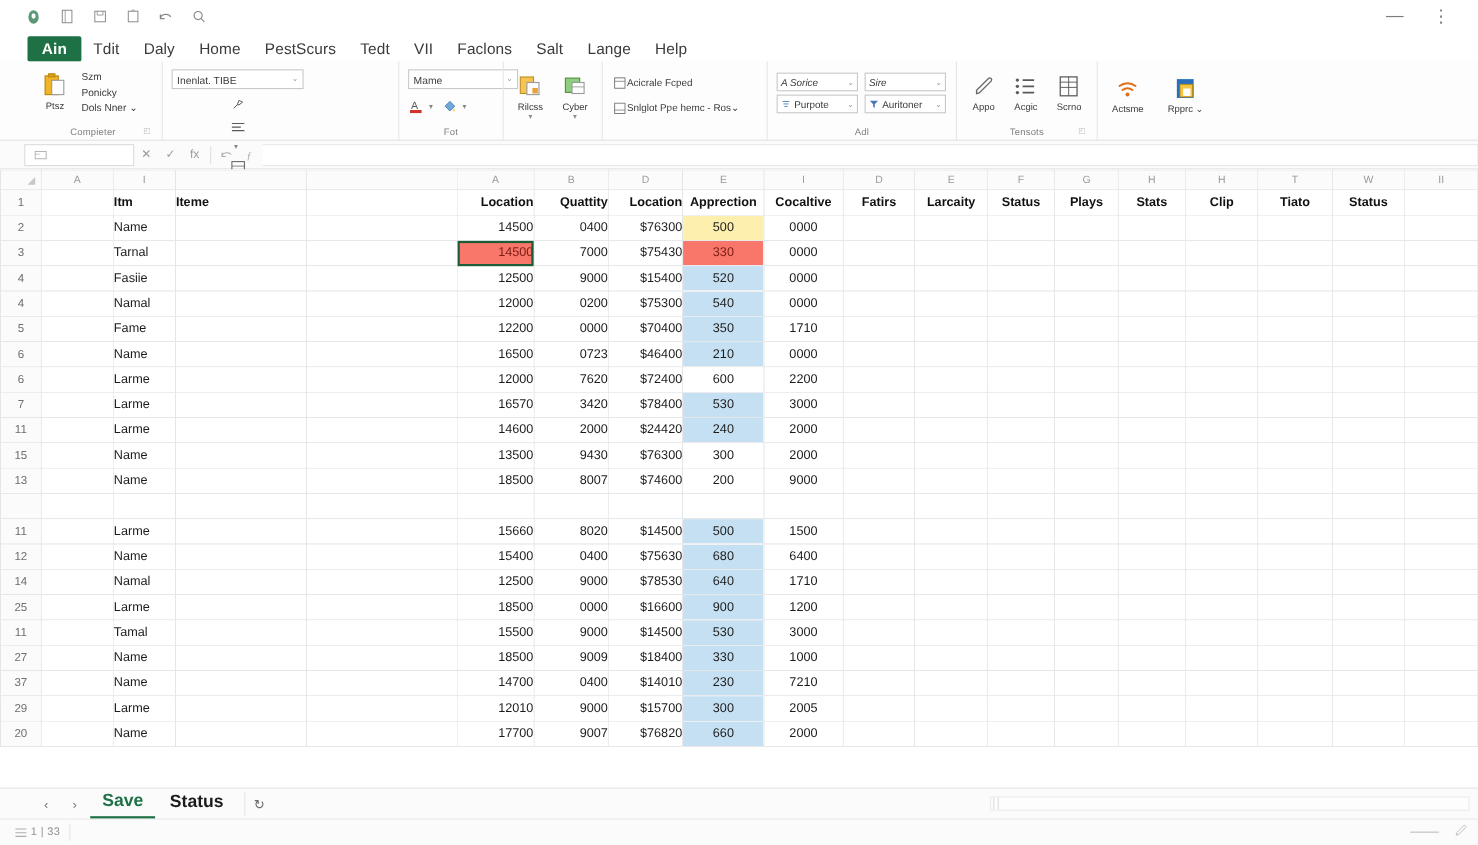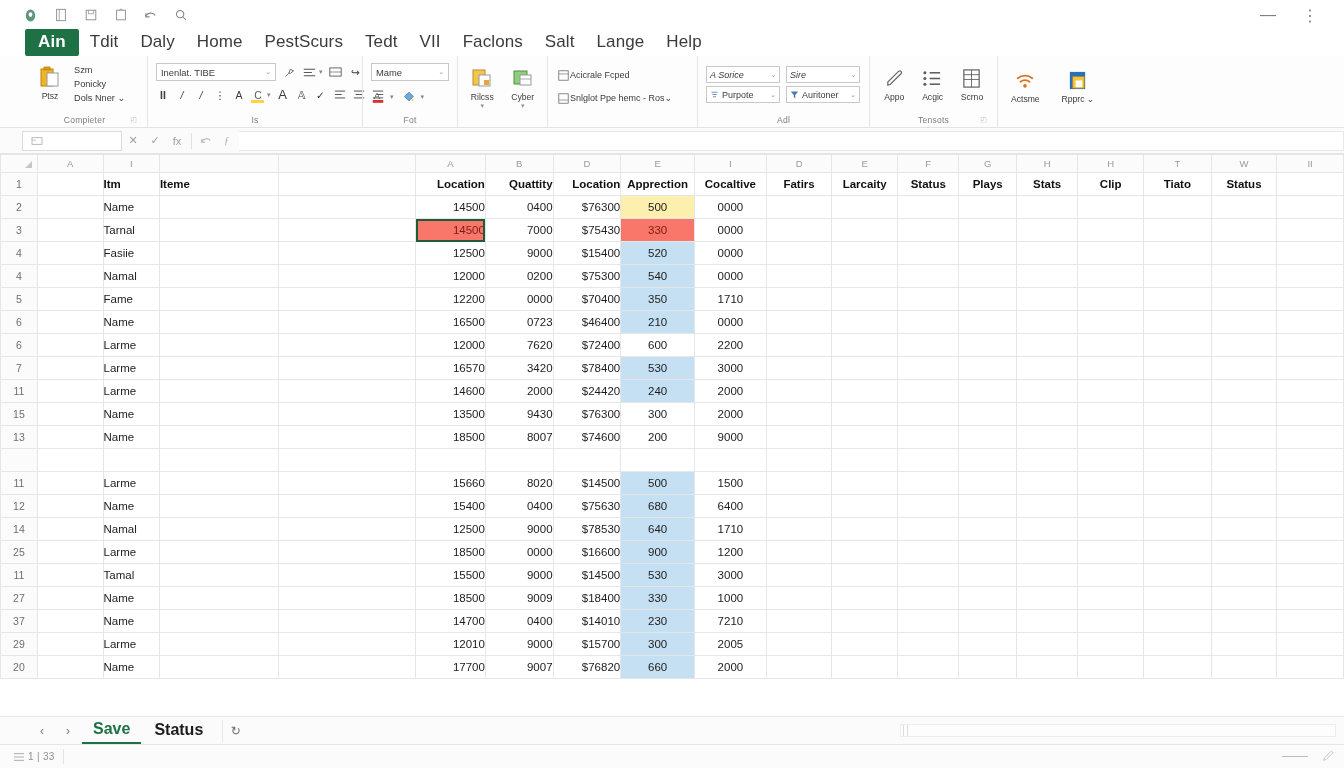--- a/index.html
+++ b/index.html
@@ -30,7 +30,7 @@
     padding-left: 25px; background: #ffffff; flex:none;
   }
   .rtab {
-    font-size: 17px; padding: 3px 11px 4px; color: #3b3b3b;
+    font-size: 14px; padding: 3px 11px 4px; color: #3b3b3b;
     white-space: nowrap; letter-spacing: .1px;
     filter: blur(.32px);
   }

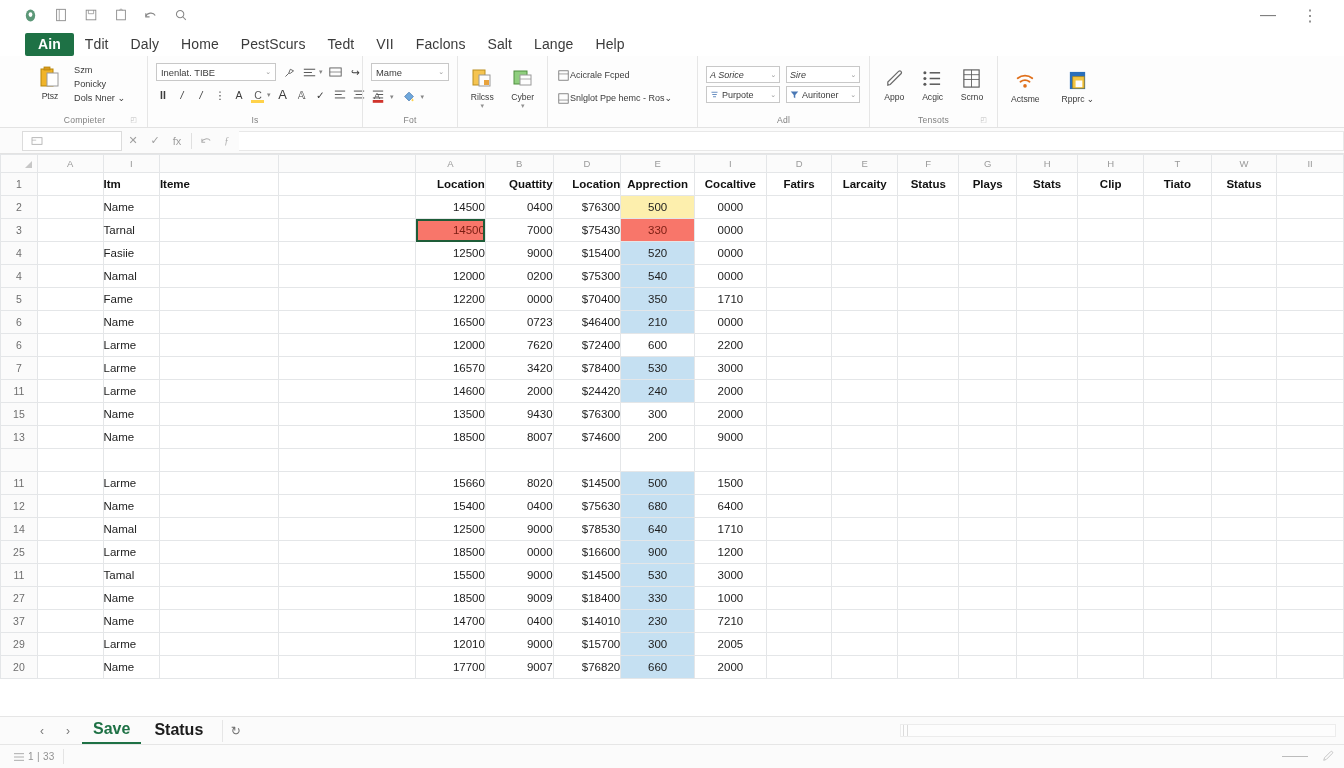--- a/index.html
+++ b/index.html
@@ -251,7 +251,7 @@
 
     <div class="rgroup" style="width:215px">
       <div class="rgroup-body" style="flex-direction:column; align-items:flex-start; gap:0;">
-        <div style="display:flex; align-items:center; gap:6px;">
+        <div style="display:flex; align-items:center; gap:6px;flex-direction:column;">
           <div class="fontbox">
             <span>Inenlat. TIBE</span>
             <span class="cv">⌄</span>

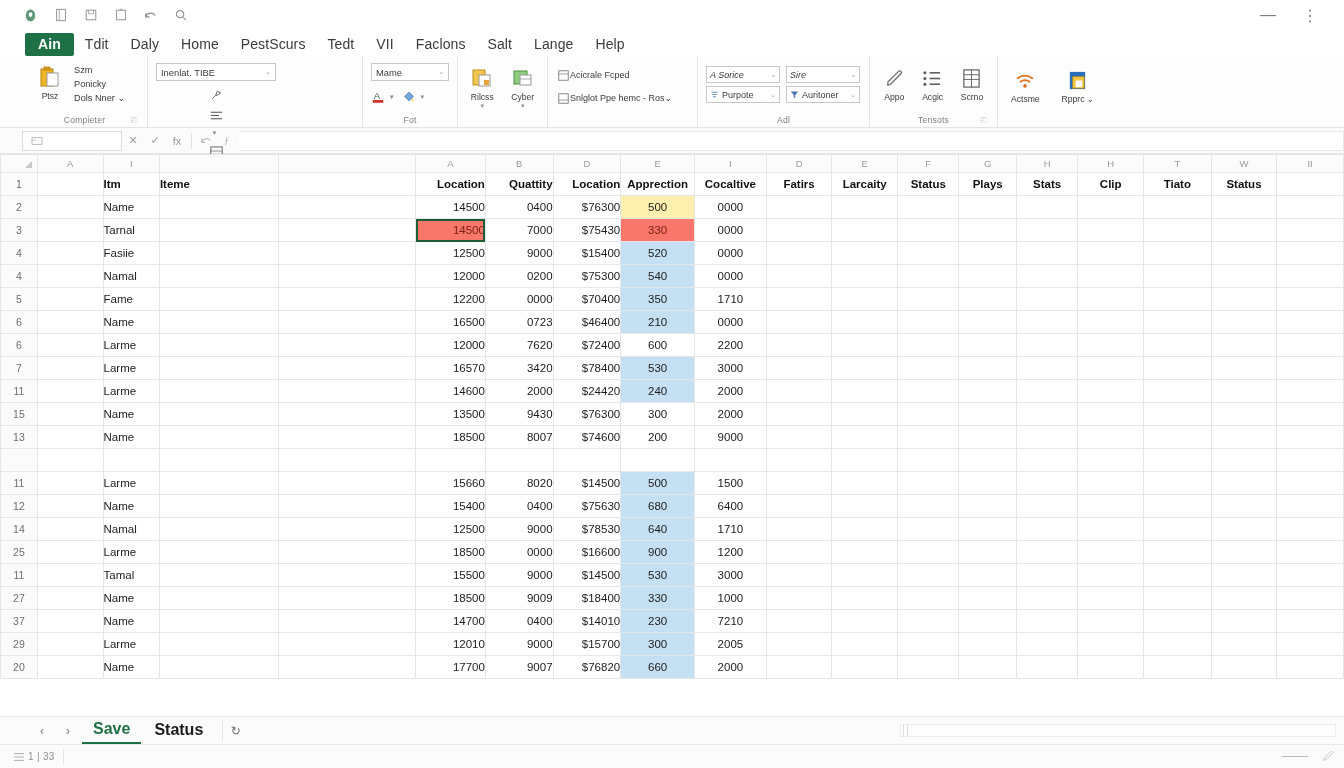--- a/index.html
+++ b/index.html
@@ -322,7 +322,7 @@
 
     <div class="rgroup" style="width:95px">
       <div class="rgroup-body" style="flex-direction:column; align-items:flex-start; gap:2px;">
-        <div class="fontbox" style="width:78px;">
+        <div class="fontbox" style="width:100px;">
           <span>Mame</span>
           <span class="cv">⌄</span>
         </div>

